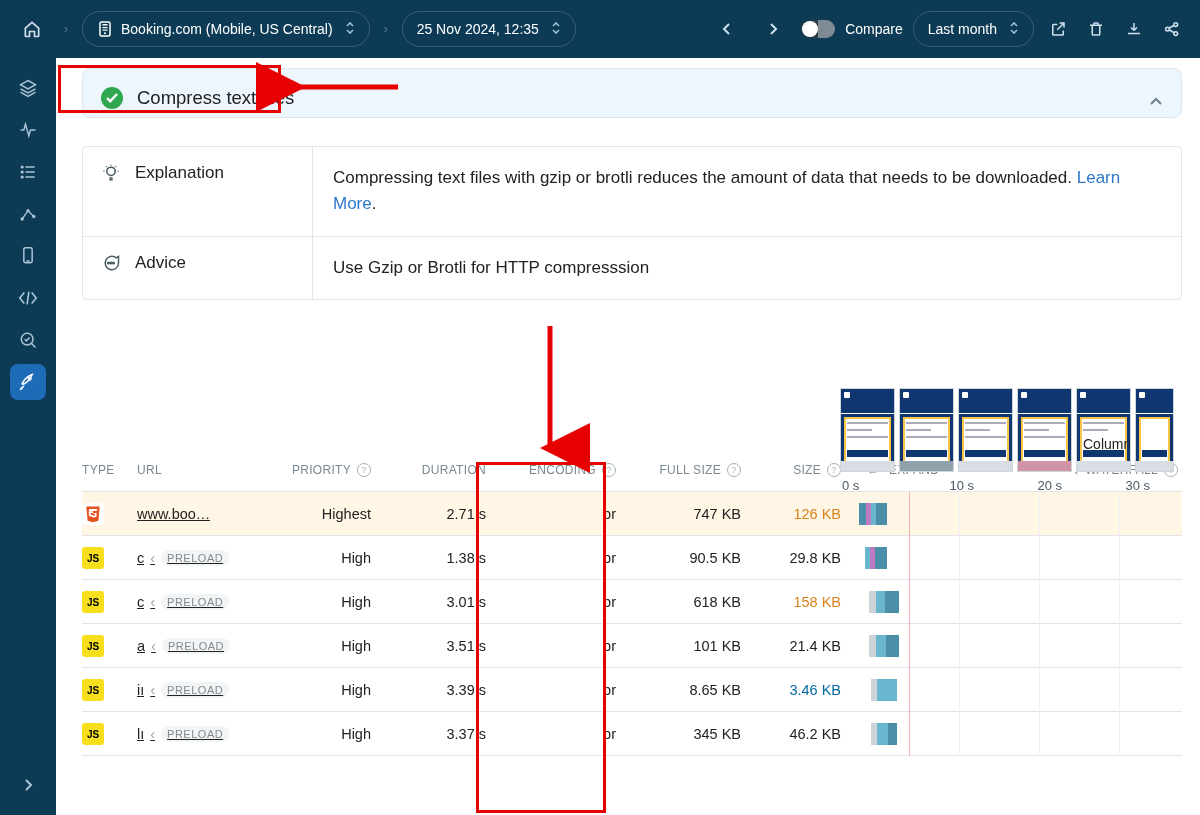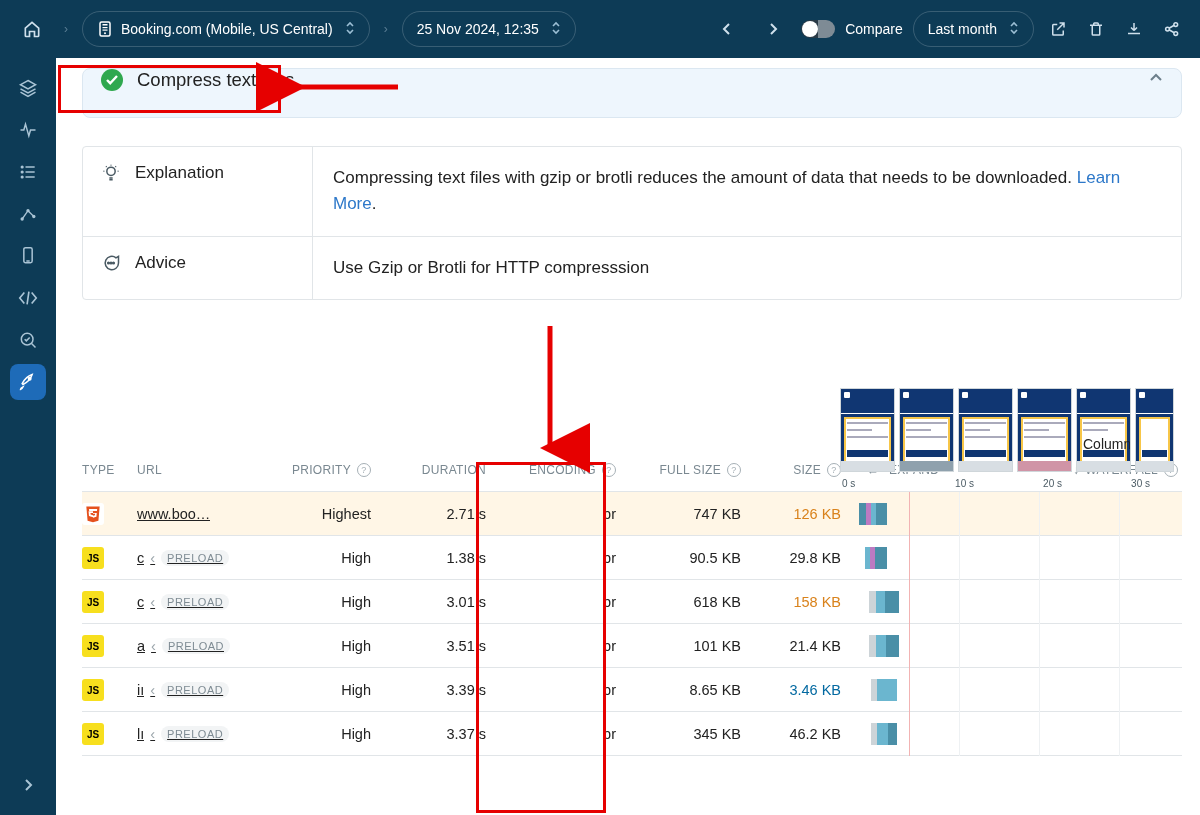--- a/index.html
+++ b/index.html
@@ -138,8 +138,8 @@
     background: var(--panel-blue);
     border: 1px solid var(--panel-border);
     border-radius: 8px;
-    display:flex; align-items:flex-start;
-    padding: 0 18px;
+    display:flex; align-items:flex-end;
+    padding: 8px 18px;
     cursor: pointer;
   }
   .panel-head .check {

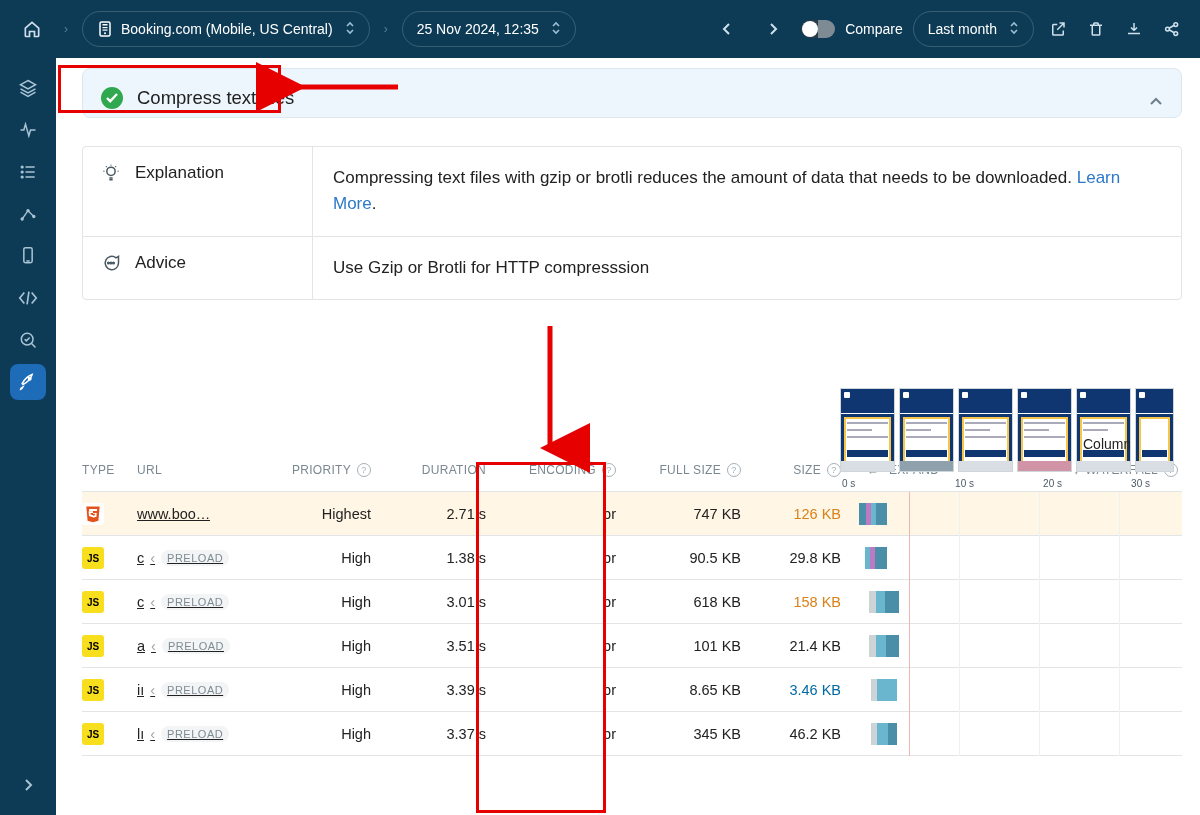--- a/index.html
+++ b/index.html
@@ -218,7 +218,7 @@
 
   .timeline-axis {
     display:flex;
-    font-size:10px; color:#4a5a63;
+    font-size:13px; color:#4a5a63;
     margin-top: 6px;
   }
   .timeline-axis span{

